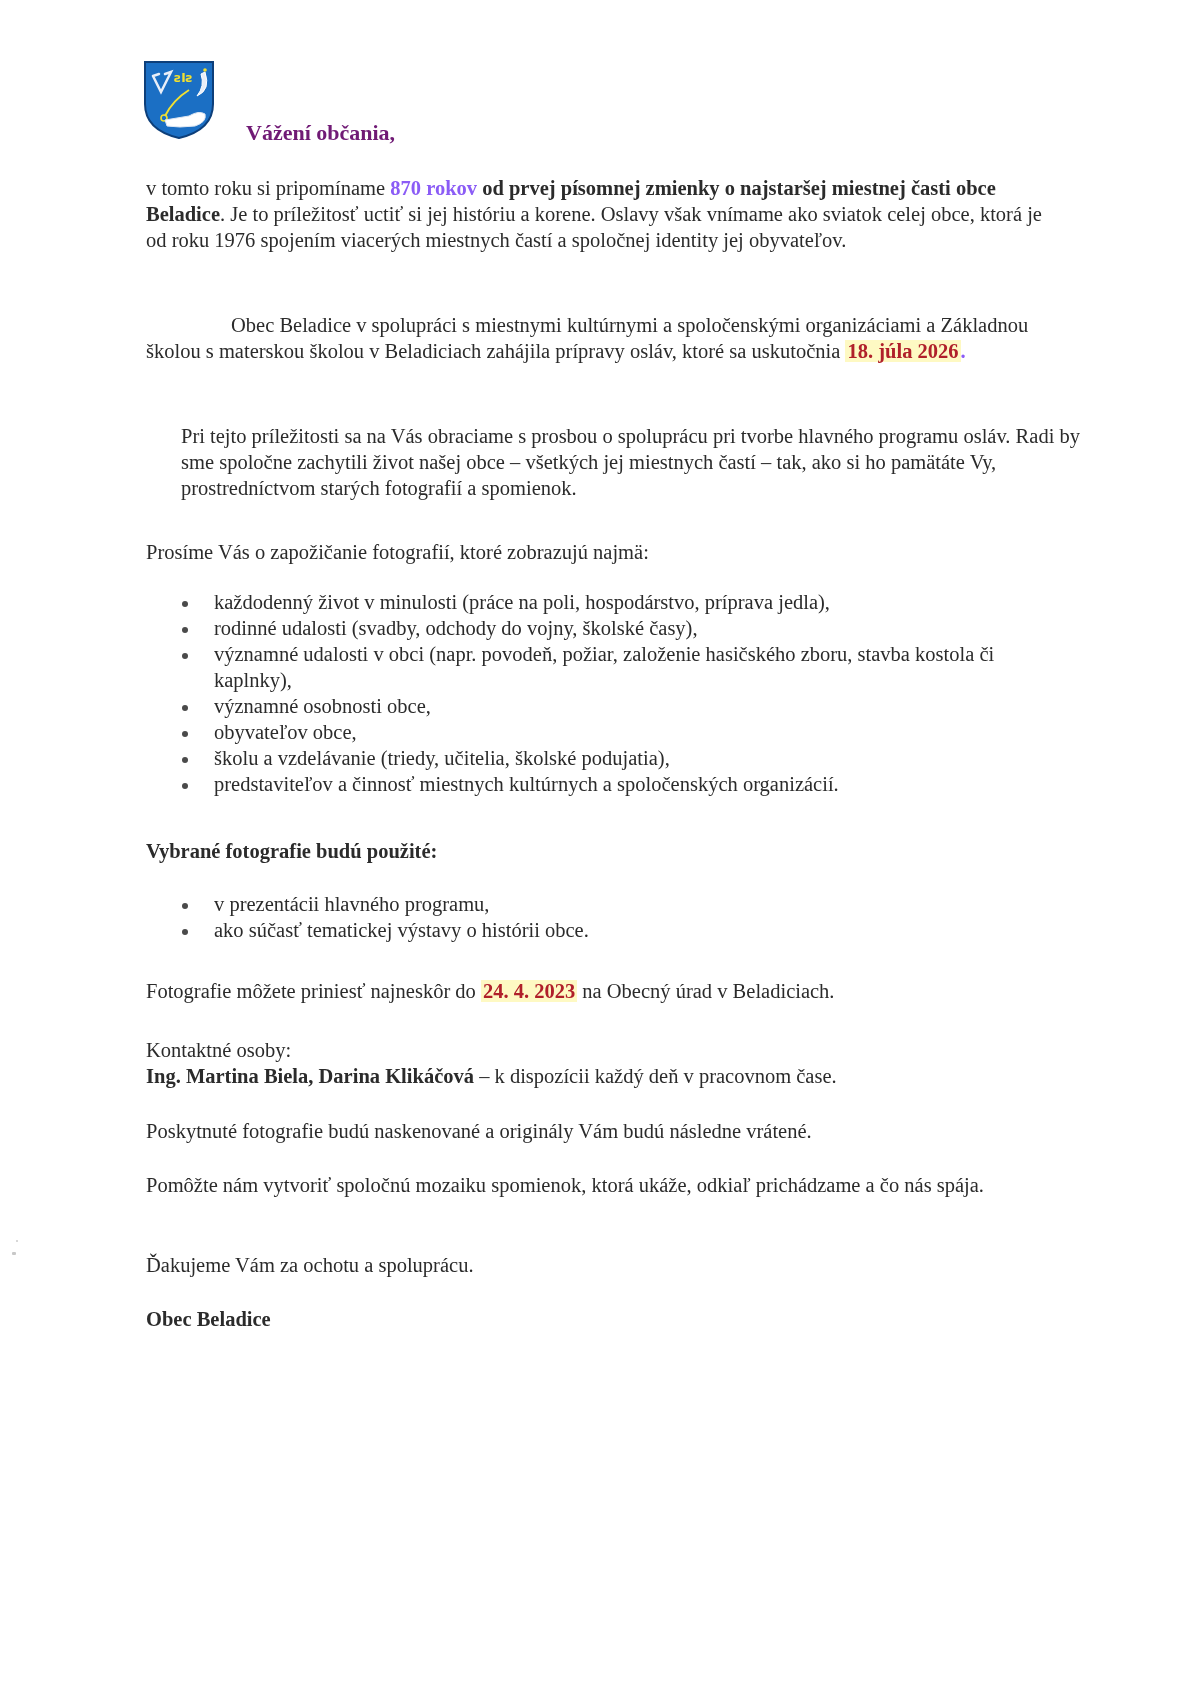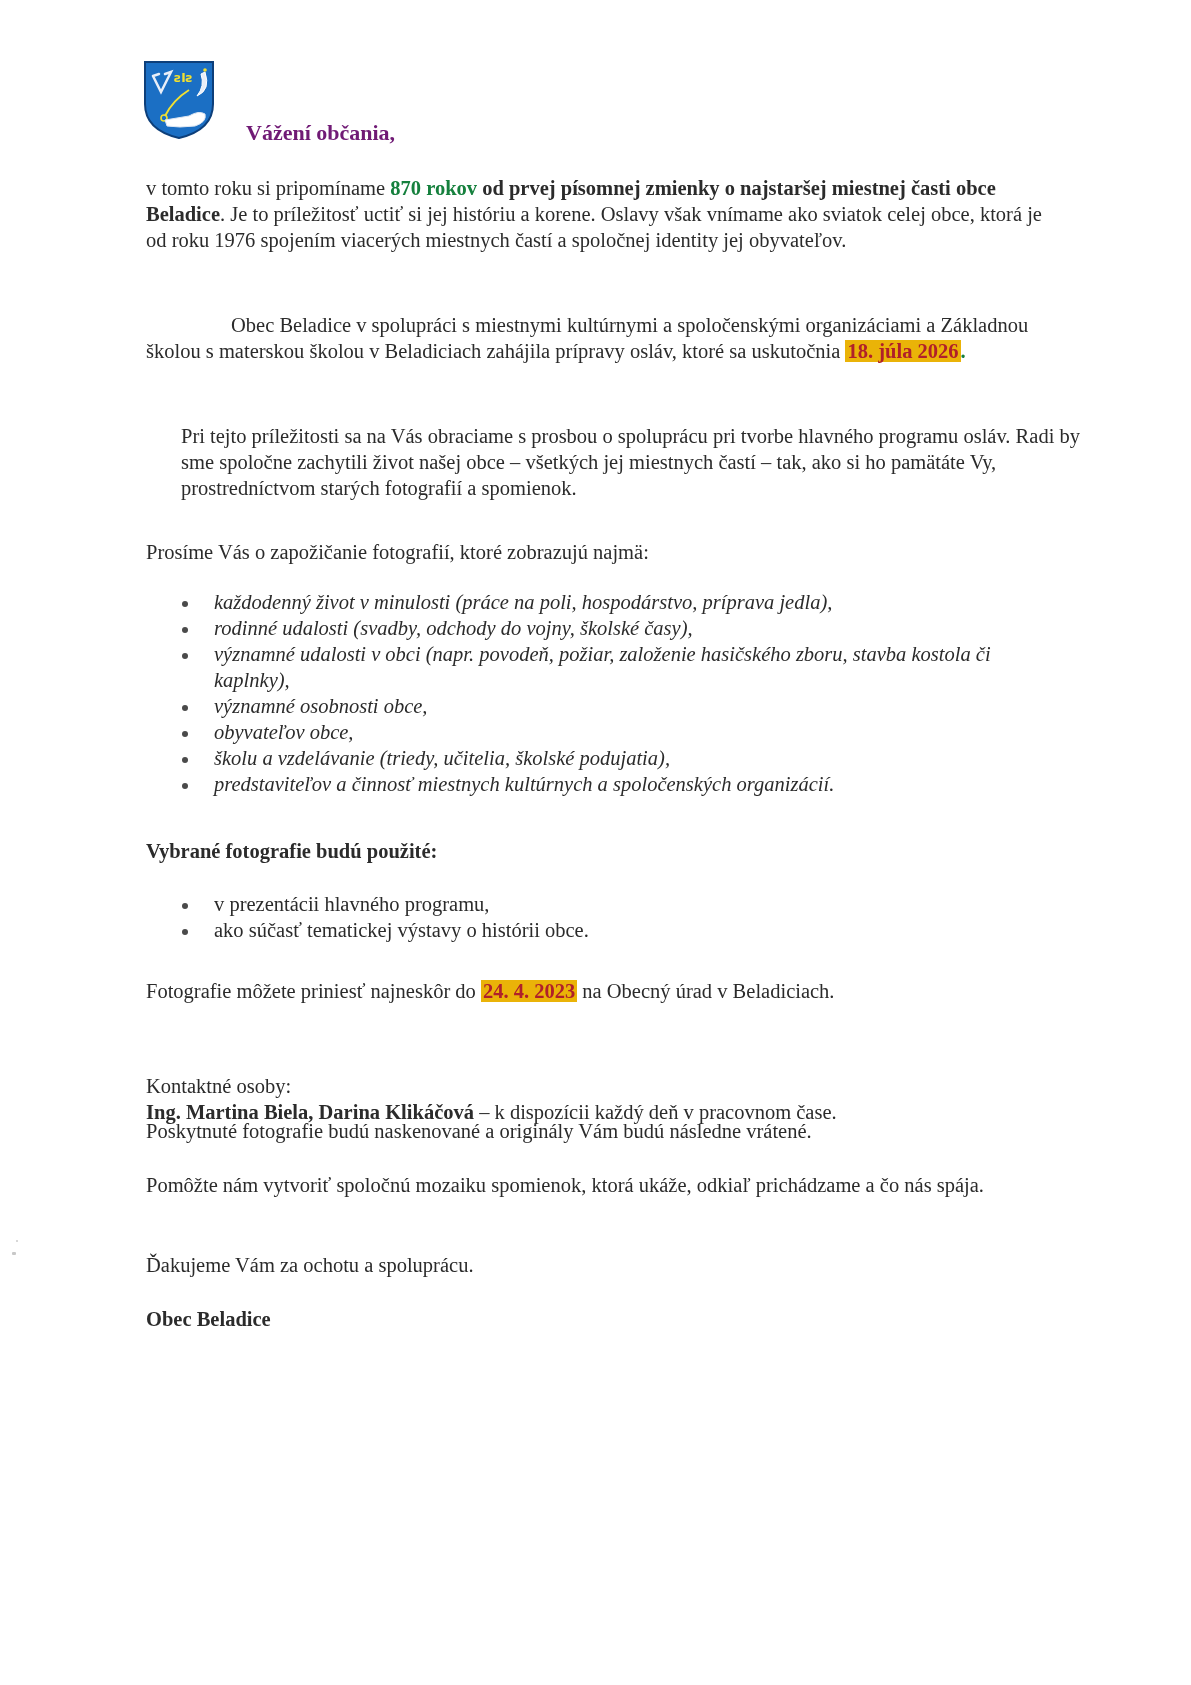--- a/index.html
+++ b/index.html
@@ -59,7 +59,7 @@
     .sign { top: 1294px; font-weight: bold; }
 
     .bold { font-weight: bold; }
-    .red { color: #15803d; font-weight: bold; }
+    .red { color: #8b5cf6; font-weight: bold; }
     .hl {
       background: #eab308;
       color: #b0202a;

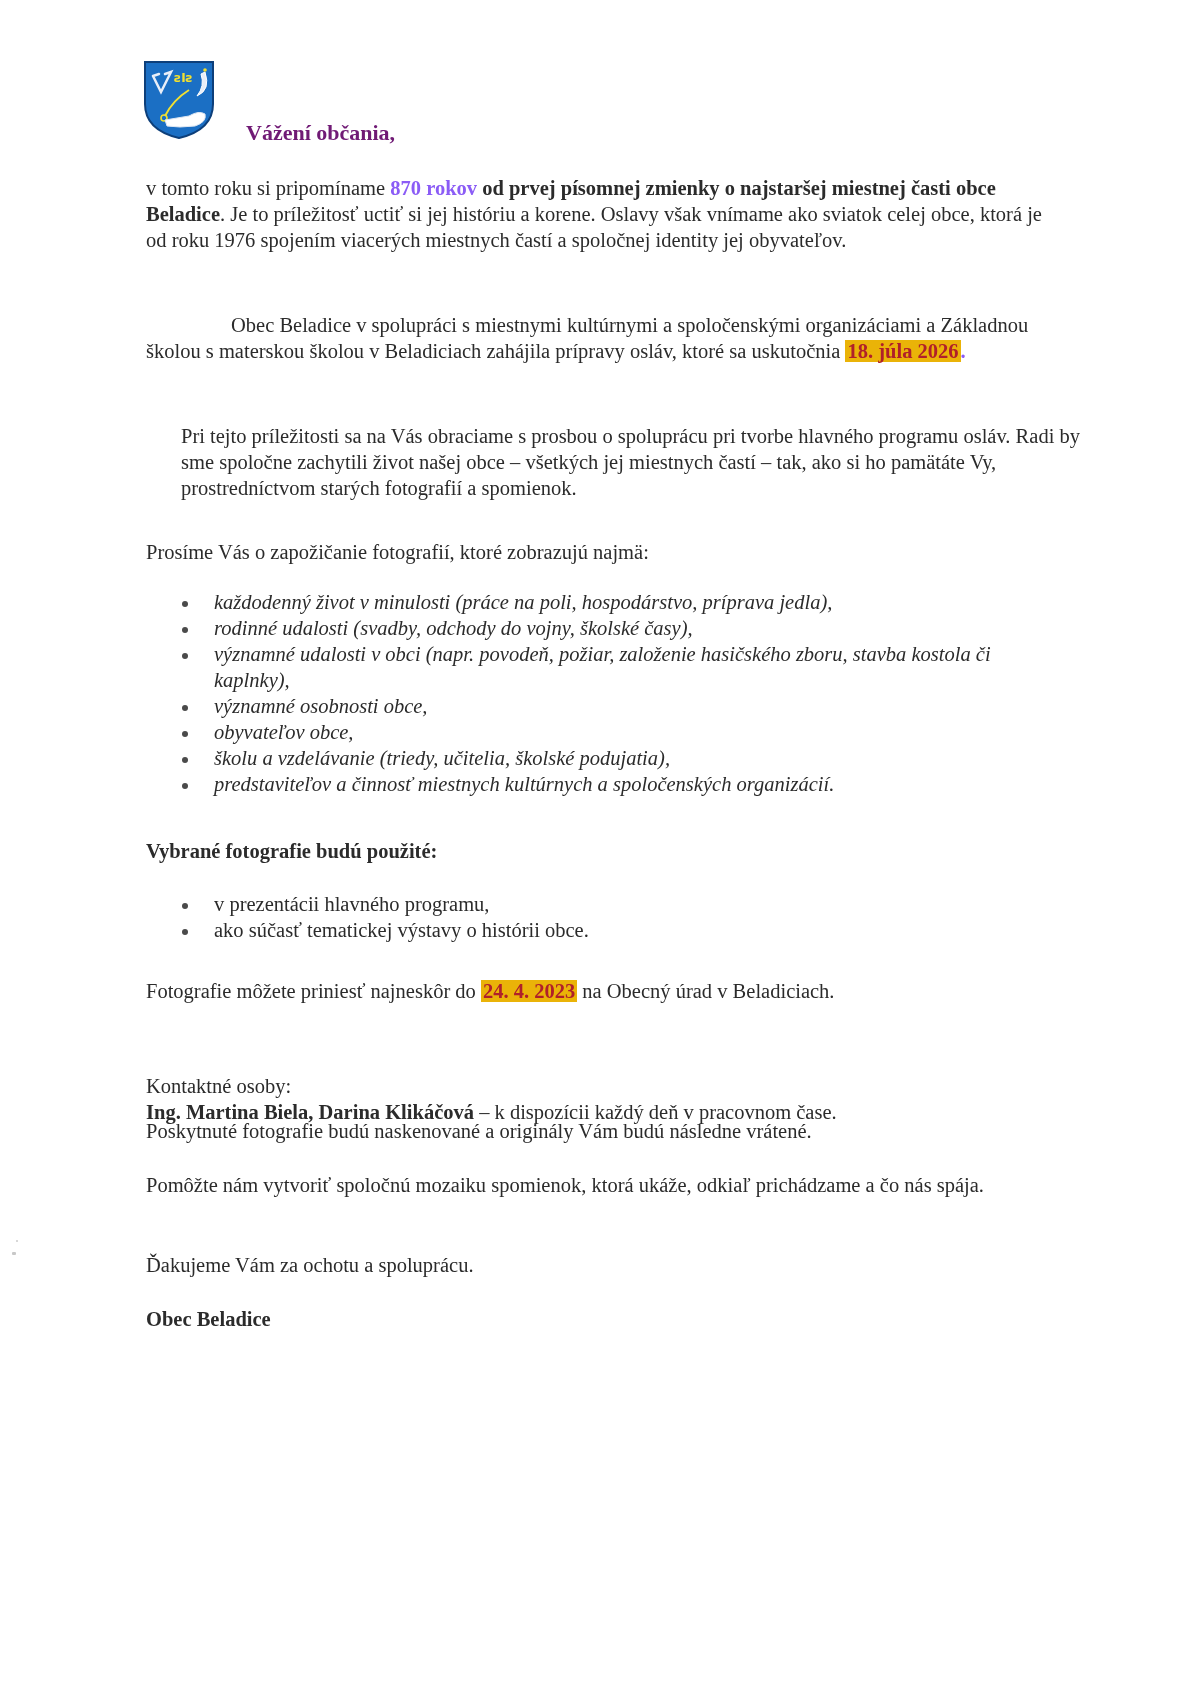--- a/index.html
+++ b/index.html
@@ -61,7 +61,7 @@
     .bold { font-weight: bold; }
     .red { color: #8b5cf6; font-weight: bold; }
     .hl {
-      background: #eab308;
+      background: #fef9c3;
       color: #b0202a;
       font-weight: bold;
       padding: 0 2px;

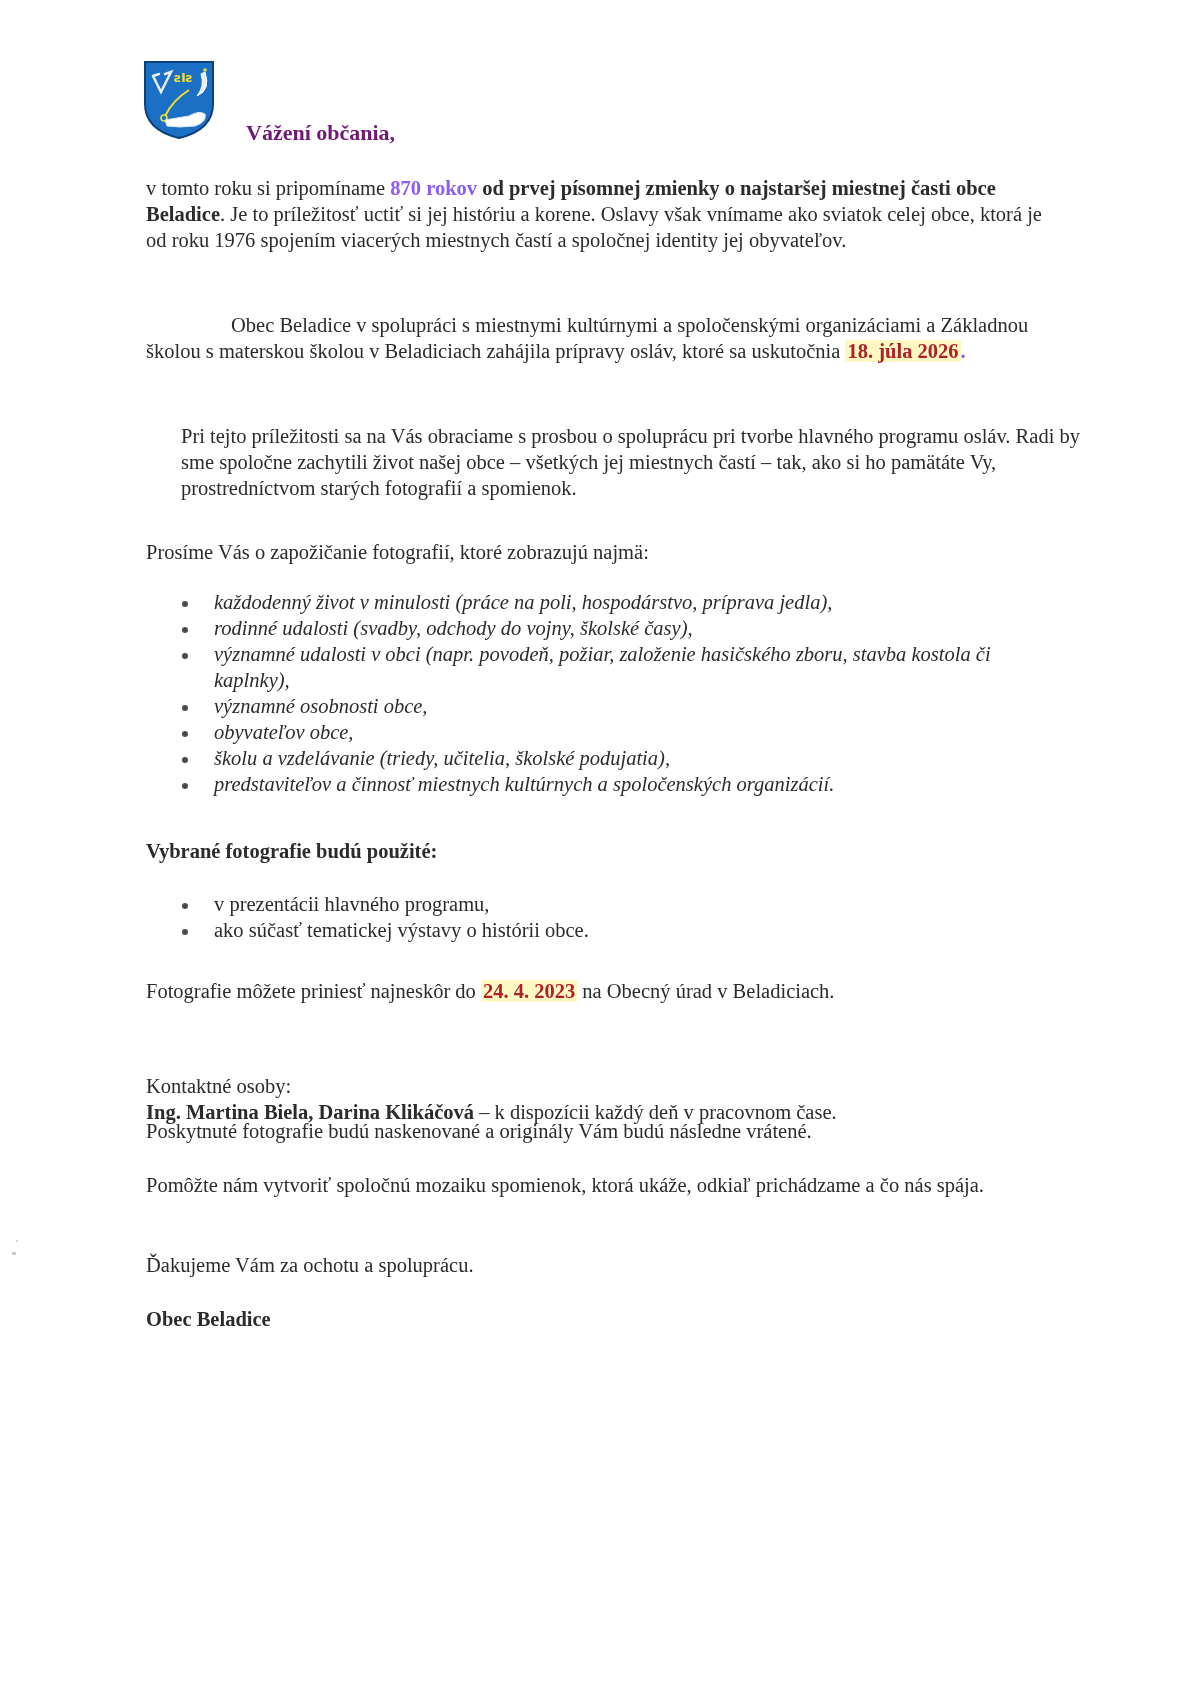--- a/index.html
+++ b/index.html
@@ -48,7 +48,7 @@
     .p2 .indent { display: inline-block; width: 85px; }
     .p3 { top: 411px; margin-left: 35px; }
     .h1 { top: 527px; font-weight: normal; }
-    .list1 { top: 577px; font-style: italic; }
+    .list1 { top: 577px; }
     .h2 { top: 826px; font-weight: bold; }
     .list2 { top: 879px; }
     .p4 { top: 966px; }

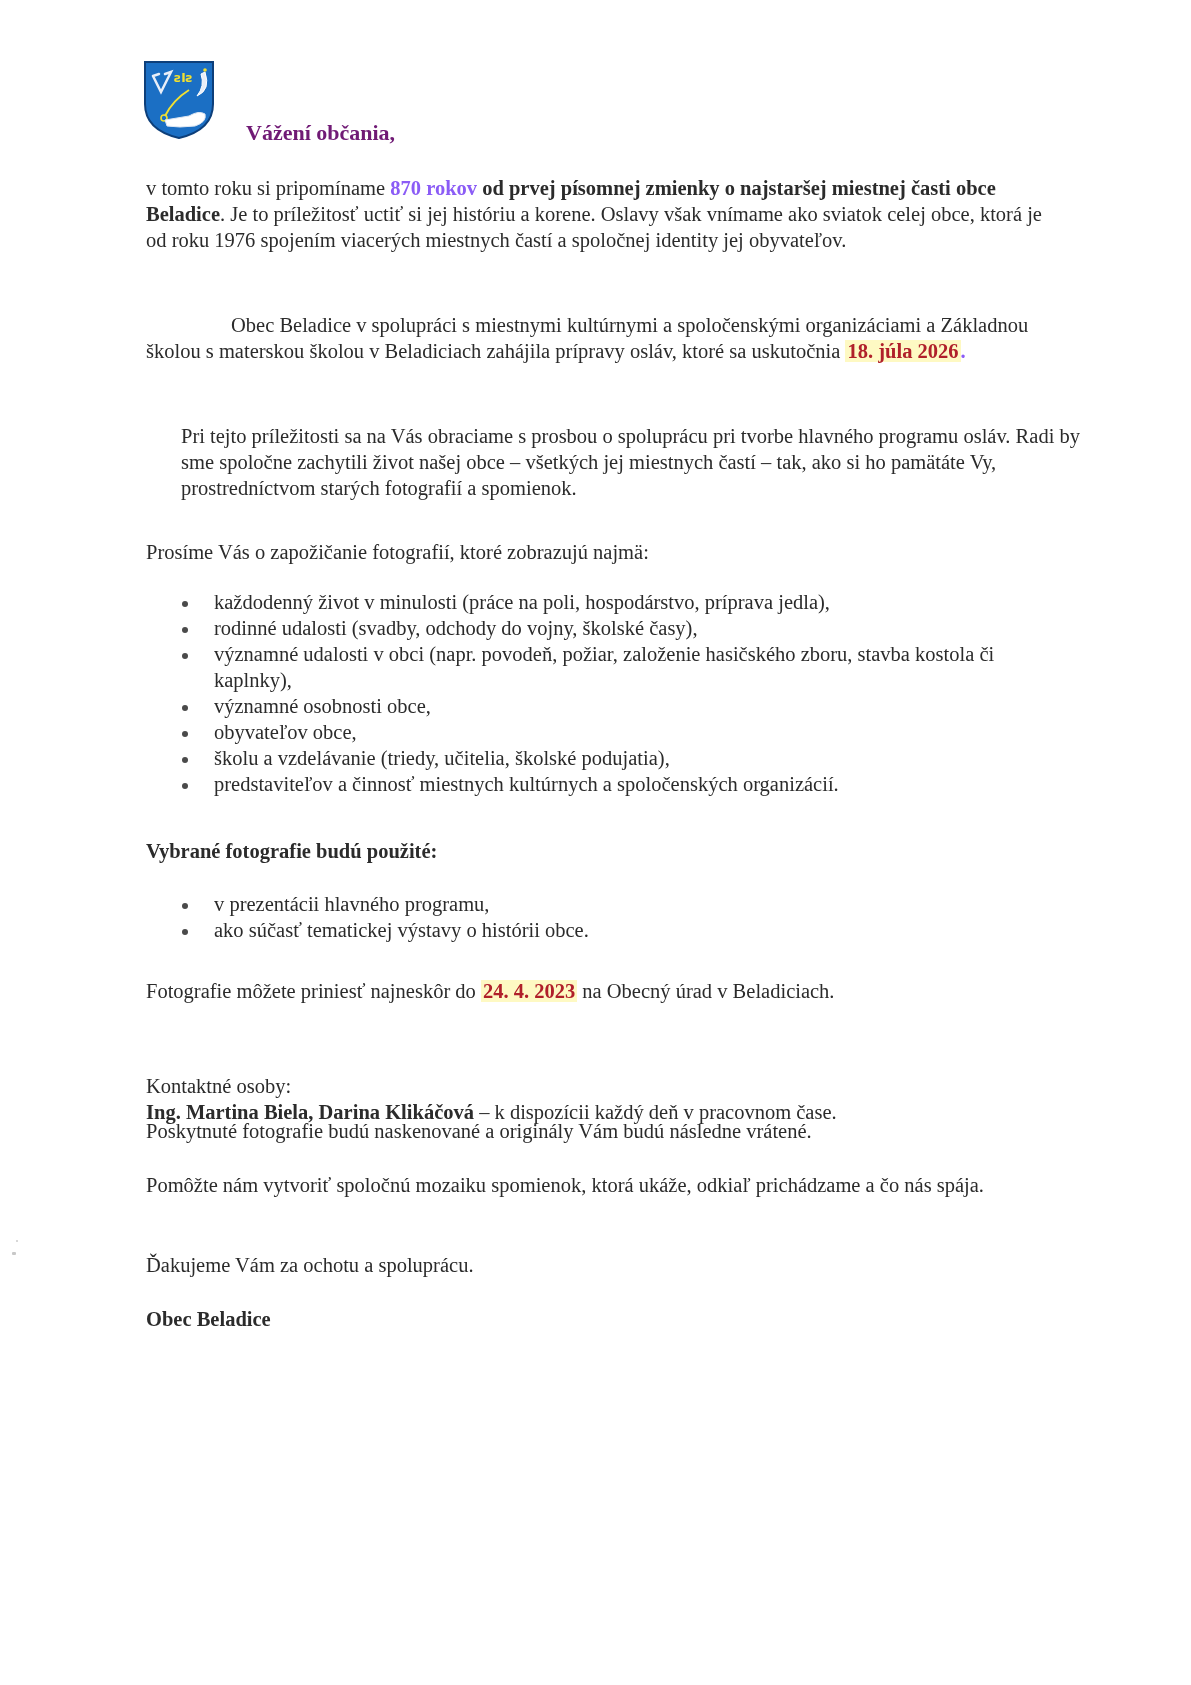--- a/index.html
+++ b/index.html
@@ -52,7 +52,7 @@
     .h2 { top: 826px; font-weight: bold; }
     .list2 { top: 879px; }
     .p4 { top: 966px; }
-    .p5 { top: 1025px; margin-top: 36px; }
+    .p5 { top: 1025px; }
     .p6 { top: 1106px; }
     .p7 { top: 1160px; }
     .p8 { top: 1240px; }

